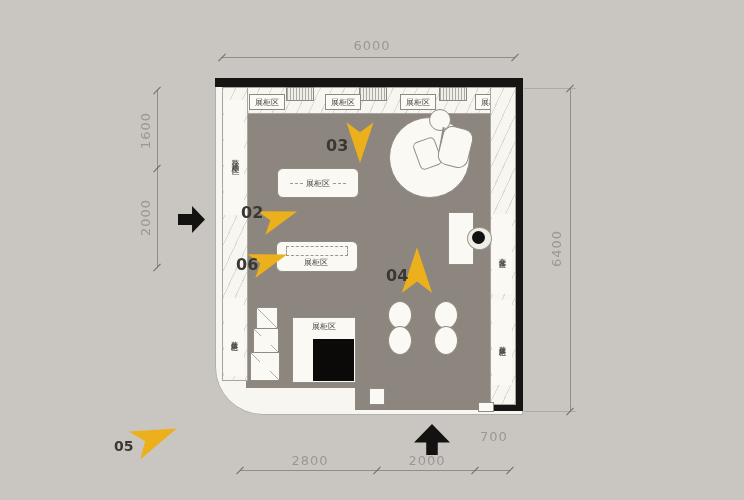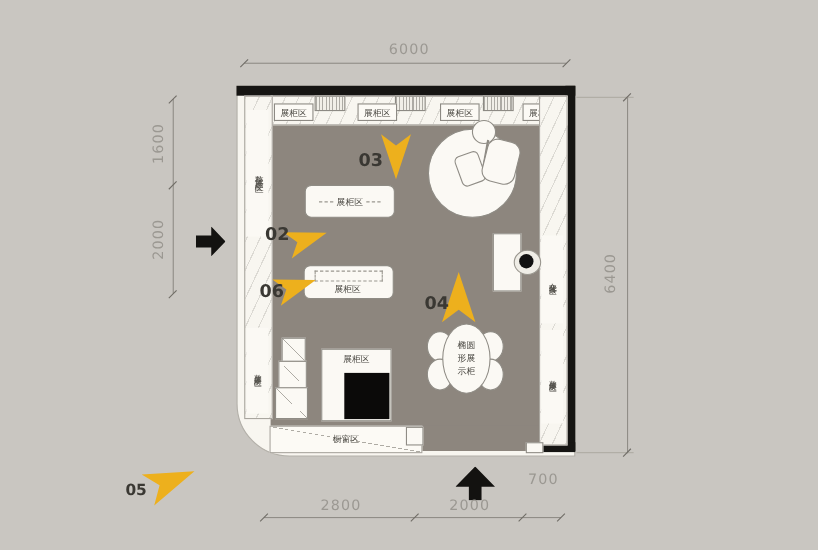--- a/index.html
+++ b/index.html
@@ -102,11 +102,6 @@
   <div class="abs furn round" style="left:388px;top:326px;width:22px;height:27px;"></div>
   <div class="abs furn round" style="left:434px;top:301px;width:22px;height:26px;"></div>
   <div class="abs furn round" style="left:434px;top:326px;width:22px;height:27px;"></div>
-  <div class="abs furn round" style="left:402px;top:294px;width:42px;height:62px;display:flex;flex-direction:column;align-items:center;justify-content:center;line-height:1.5;">
-    <span class="flabel">椭圆</span>
-    <span class="flabel">形展</span>
-    <span class="flabel">示柜</span>
-  </div>
 
   <div class="abs furn" style="left:292px;top:317px;width:62px;height:64px;">
     <div class="flabel" style="text-align:center;margin-top:3px;">展柜区</div>

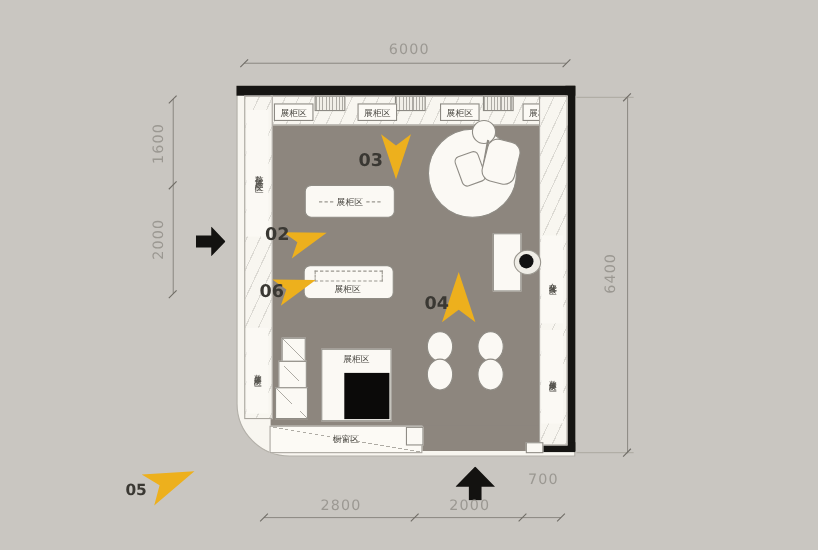--- a/index.html
+++ b/index.html
@@ -71,9 +71,6 @@
   <div class="abs vtext" style="left:492px;top:214px;width:20px;height:80px;background:#fbf9f4;font-size:7px;letter-spacing:1px;">文化背茶区</div>
   <div class="abs vtext" style="left:492px;top:300px;width:20px;height:85px;background:#fbf9f4;font-size:7px;letter-spacing:1px;">整体展柜区</div>
 
-  <div class="abs tag diagline" style="left:245px;top:387px;width:137px;height:23px;border-color:#a9a69f;">
-    <span>橱窗区</span>
-  </div>
   <div class="abs furn" style="left:369px;top:388px;width:14px;height:15px;"></div>
   <div class="abs furn" style="left:478px;top:402px;width:14px;height:8px;"></div>
 

